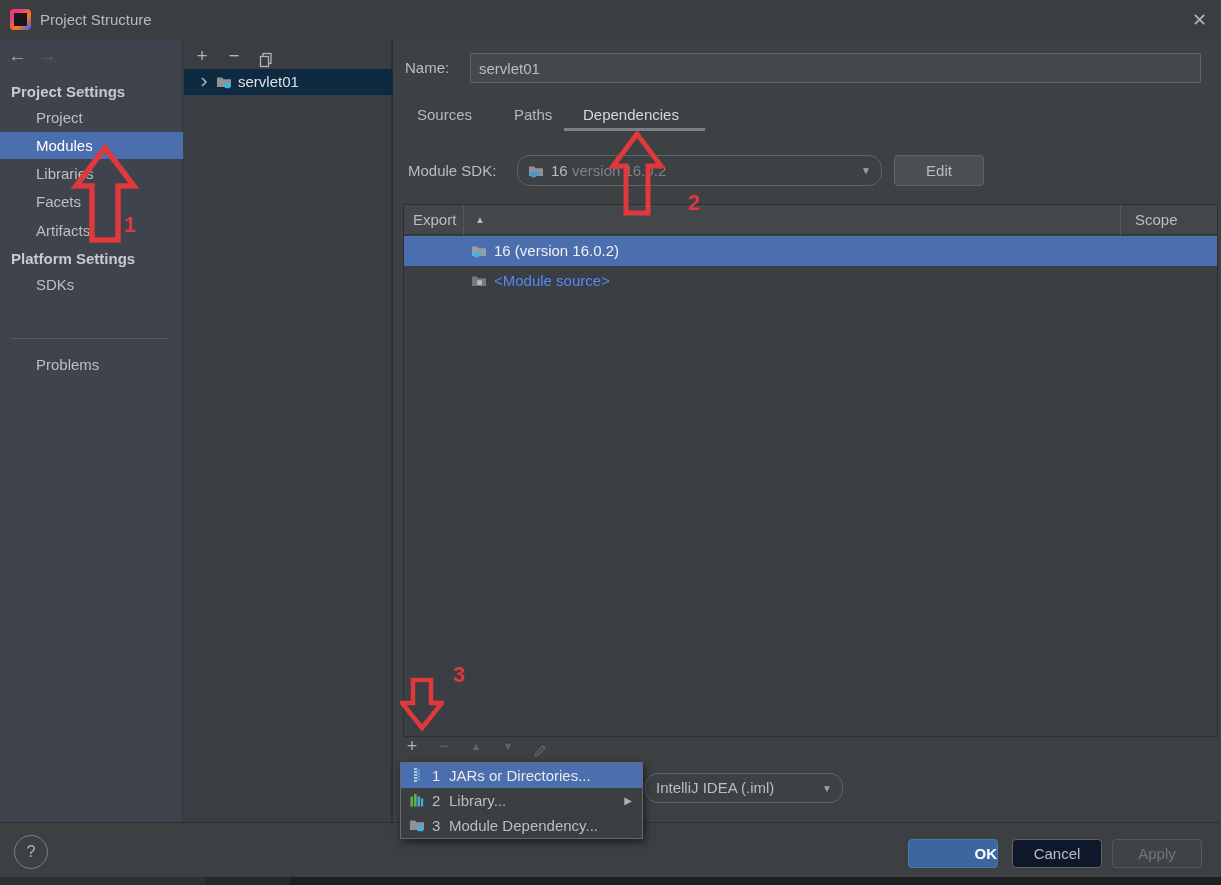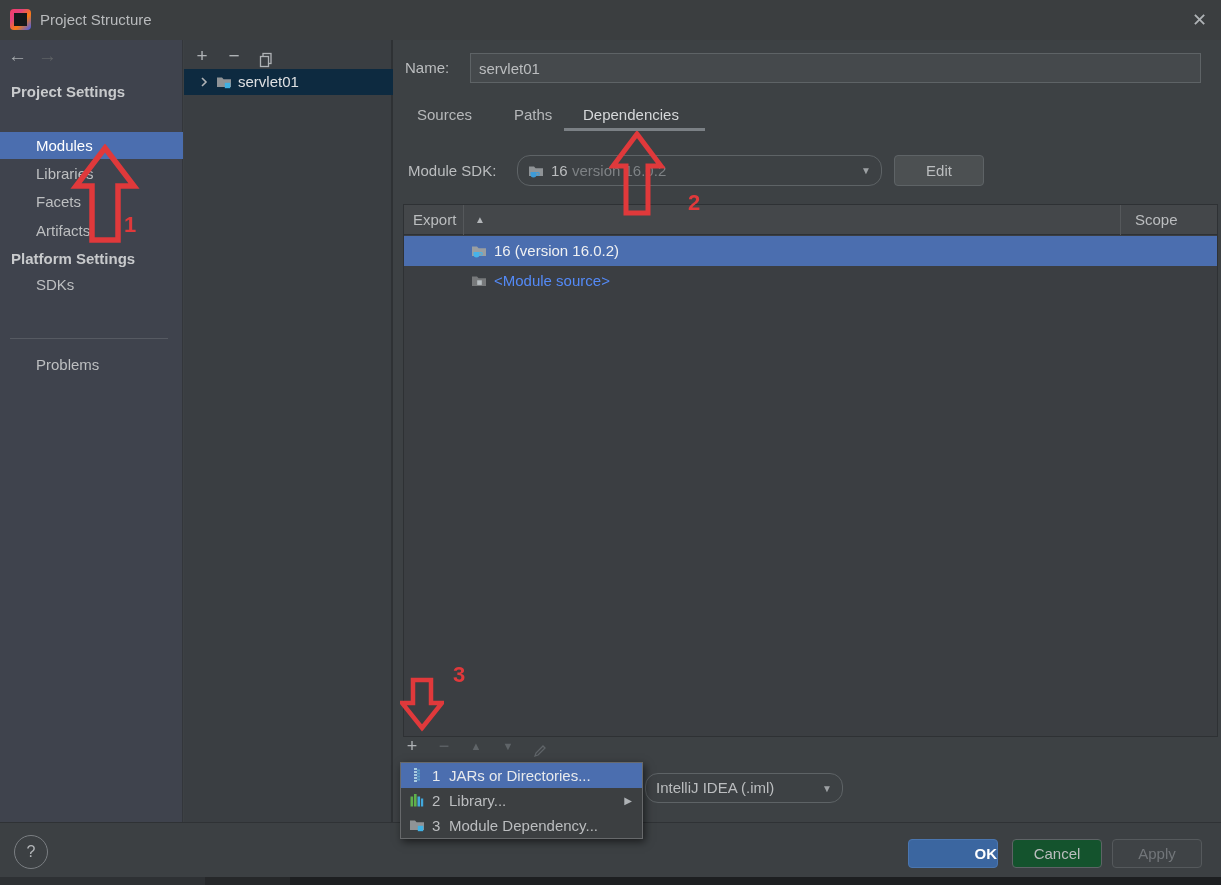--- a/index.html
+++ b/index.html
@@ -118,6 +118,7 @@
     <span class="nav-arrow nav-fwd">→</span>
 
     <div class="sec-header" style="top:38px">Project Settings</div>
+    <div class="side-item" style="top:64px">Project</div>
     <div class="side-item selected" style="top:92px">Modules</div>
     <div class="side-item" style="top:120px">Libraries</div>
     <div class="side-item" style="top:148px">Facets</div>

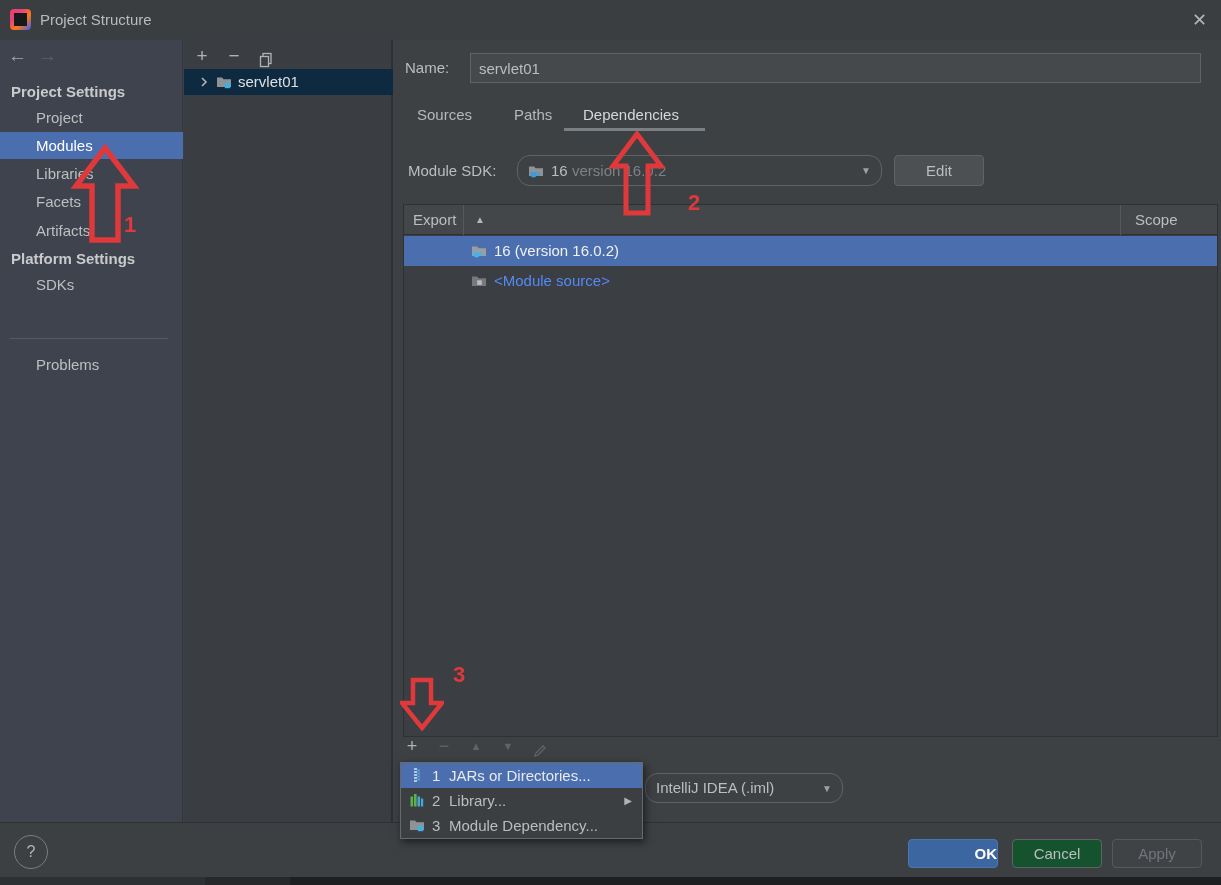--- a/index.html
+++ b/index.html
@@ -90,7 +90,7 @@
     text-align:center;line-height:32px;font-size:16px;color:#B3B6B9;cursor:pointer;}
   .btn{position:absolute;top:16px;width:90px;height:29px;border-radius:4px;text-align:center;line-height:27px;cursor:pointer;}
   .btn-ok{left:908px;background:#3B66A0;border:1px solid #4A76B0;color:#FFFFFF;font-weight:bold;text-align:right;}
-  .btn-cancel{left:1012px;background:#14532d;border:1px solid #5E6366;color:#BBBDBF;}
+  .btn-cancel{left:1012px;background:#0f172a;border:1px solid #5E6366;color:#BBBDBF;}
   .btn-apply{left:1112px;background:#3F4346;border:1px solid #55595C;color:#72767A;}
 
   .bottom-strip{position:absolute;left:0;top:877px;height:8px;}

